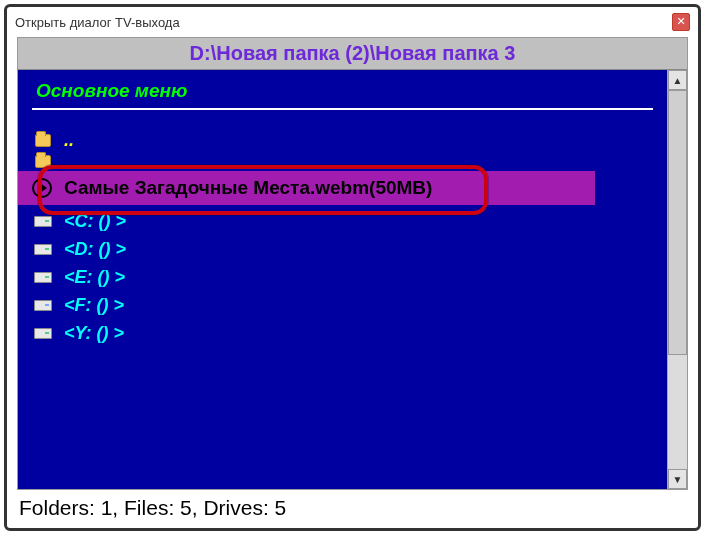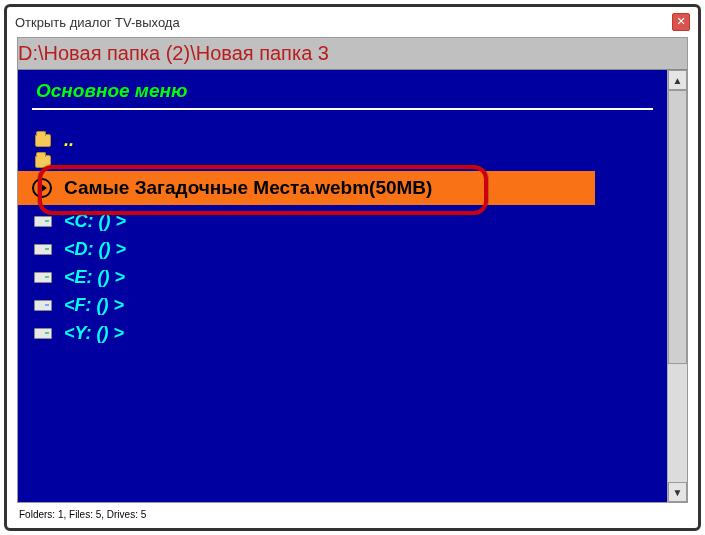--- a/index.html
+++ b/index.html
@@ -55,9 +55,10 @@
       background: #c0c0c0;
       border-bottom: 1px solid #888;
       padding: 4px 0;
+      text-align: center;
       font-size: 20px;
-      font-weight: normal;
-      color: #b91c1c;
+      font-weight: bold;
+      color: #6d28d9;
     }
     .blue-panel {
       flex: 1;

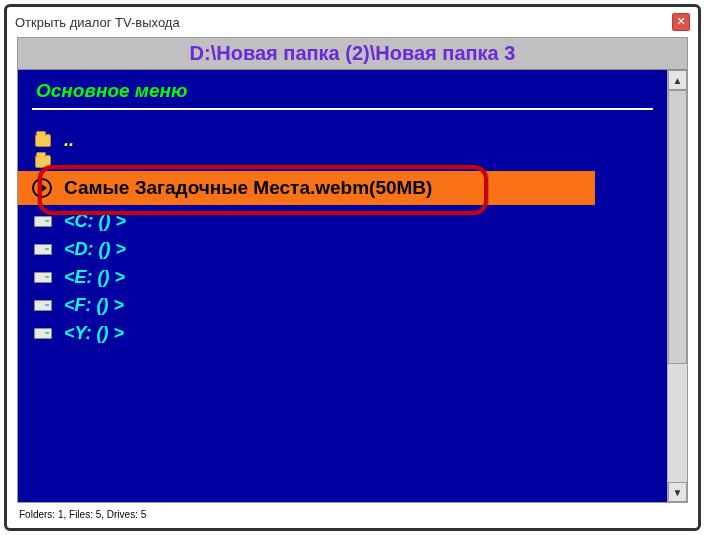--- a/index.html
+++ b/index.html
@@ -143,7 +143,7 @@
       margin: 2px 0;
     }
     .selected-row {
-      background: #f97316;
+      background: #a21caf;
       color: #000;
       font-style: normal;
       font-weight: bold;

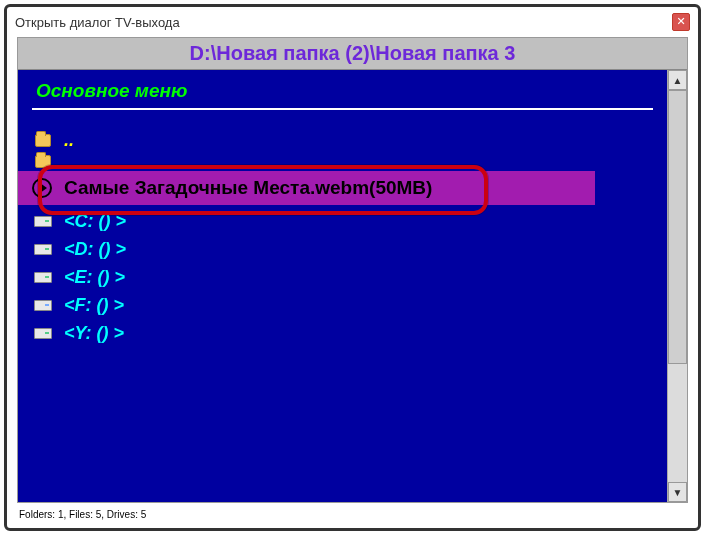--- a/index.html
+++ b/index.html
@@ -208,7 +208,7 @@
     }
     .status-bar {
       padding: 4px 12px 8px 12px;
-      font-size: 10px;
+      font-size: 21px;
       color: #000;
     }
   </style>

